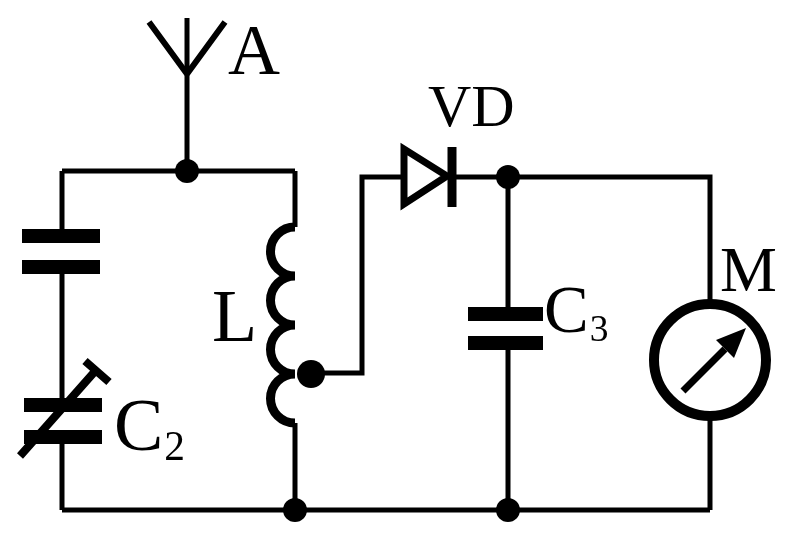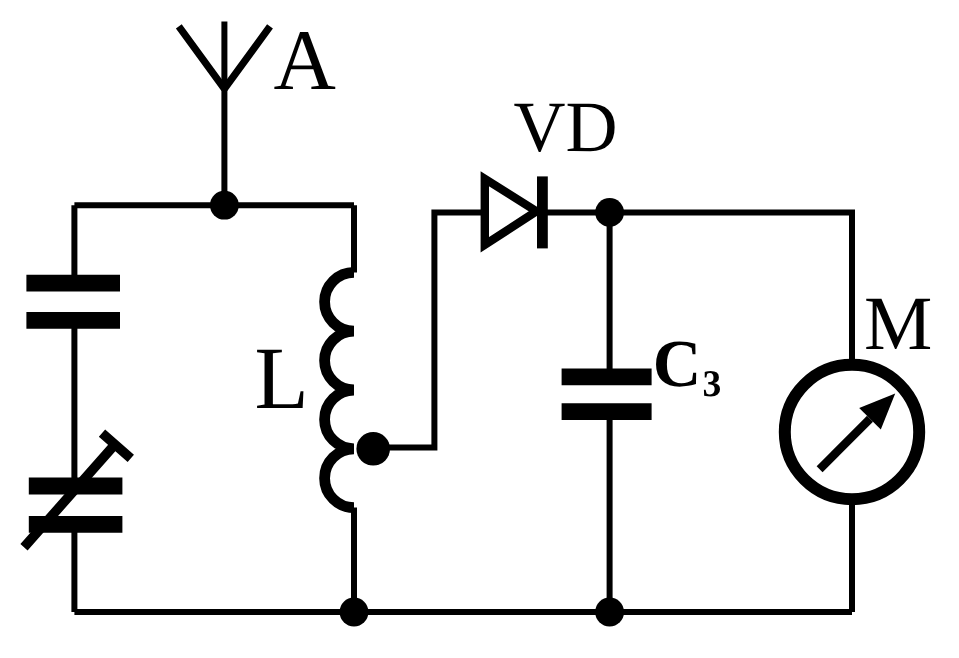--- a/index.html
+++ b/index.html
@@ -39,7 +39,7 @@
   .lbl-c1  { left: 110px; top: 208px; font-size: 74px; }
   .lbl-l   { left: 212px; top: 279px; font-size: 74px; }
   .lbl-c2  { left: 114px; top: 388px; font-size: 74px; }
-  .lbl-c3  { left: 544px; top: 276px; font-size: 56px; font-weight: bold; }
+  .lbl-c3  { left: 544px; top: 276px; font-size: 67px; }
   .lbl-m   { left: 720px; top: 238px; font-size: 64px; }
 </style>
 </head>

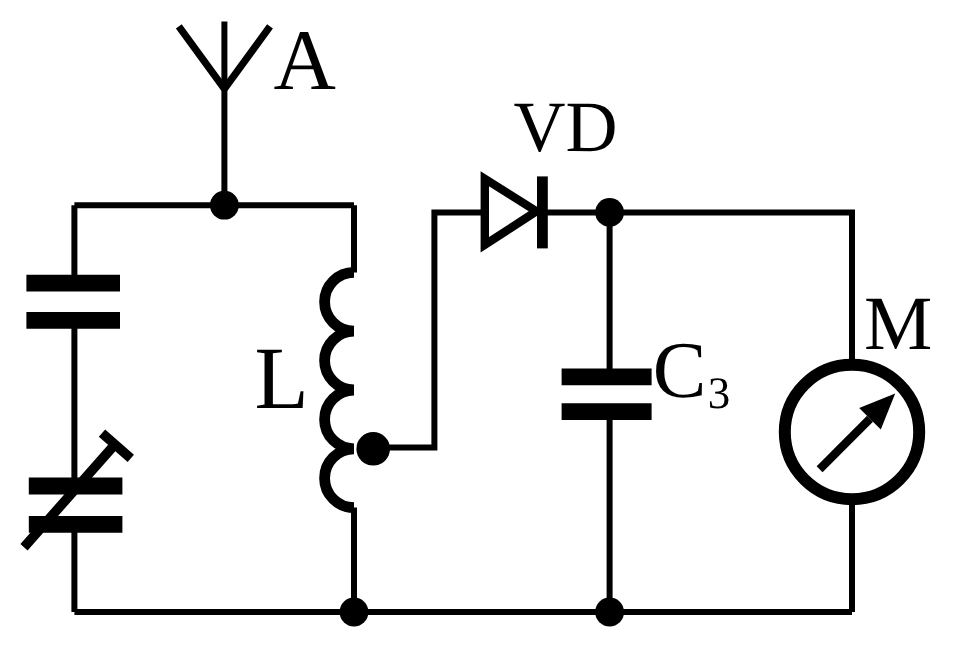--- a/index.html
+++ b/index.html
@@ -113,6 +113,7 @@
 
   <span class="lbl lbl-l">L</span>
 
+  <span class="lbl lbl-c2"><span>C</span><sub>2</sub></span>
 
   <span class="lbl lbl-c3"><span>C</span><sub>3</sub></span>
 

